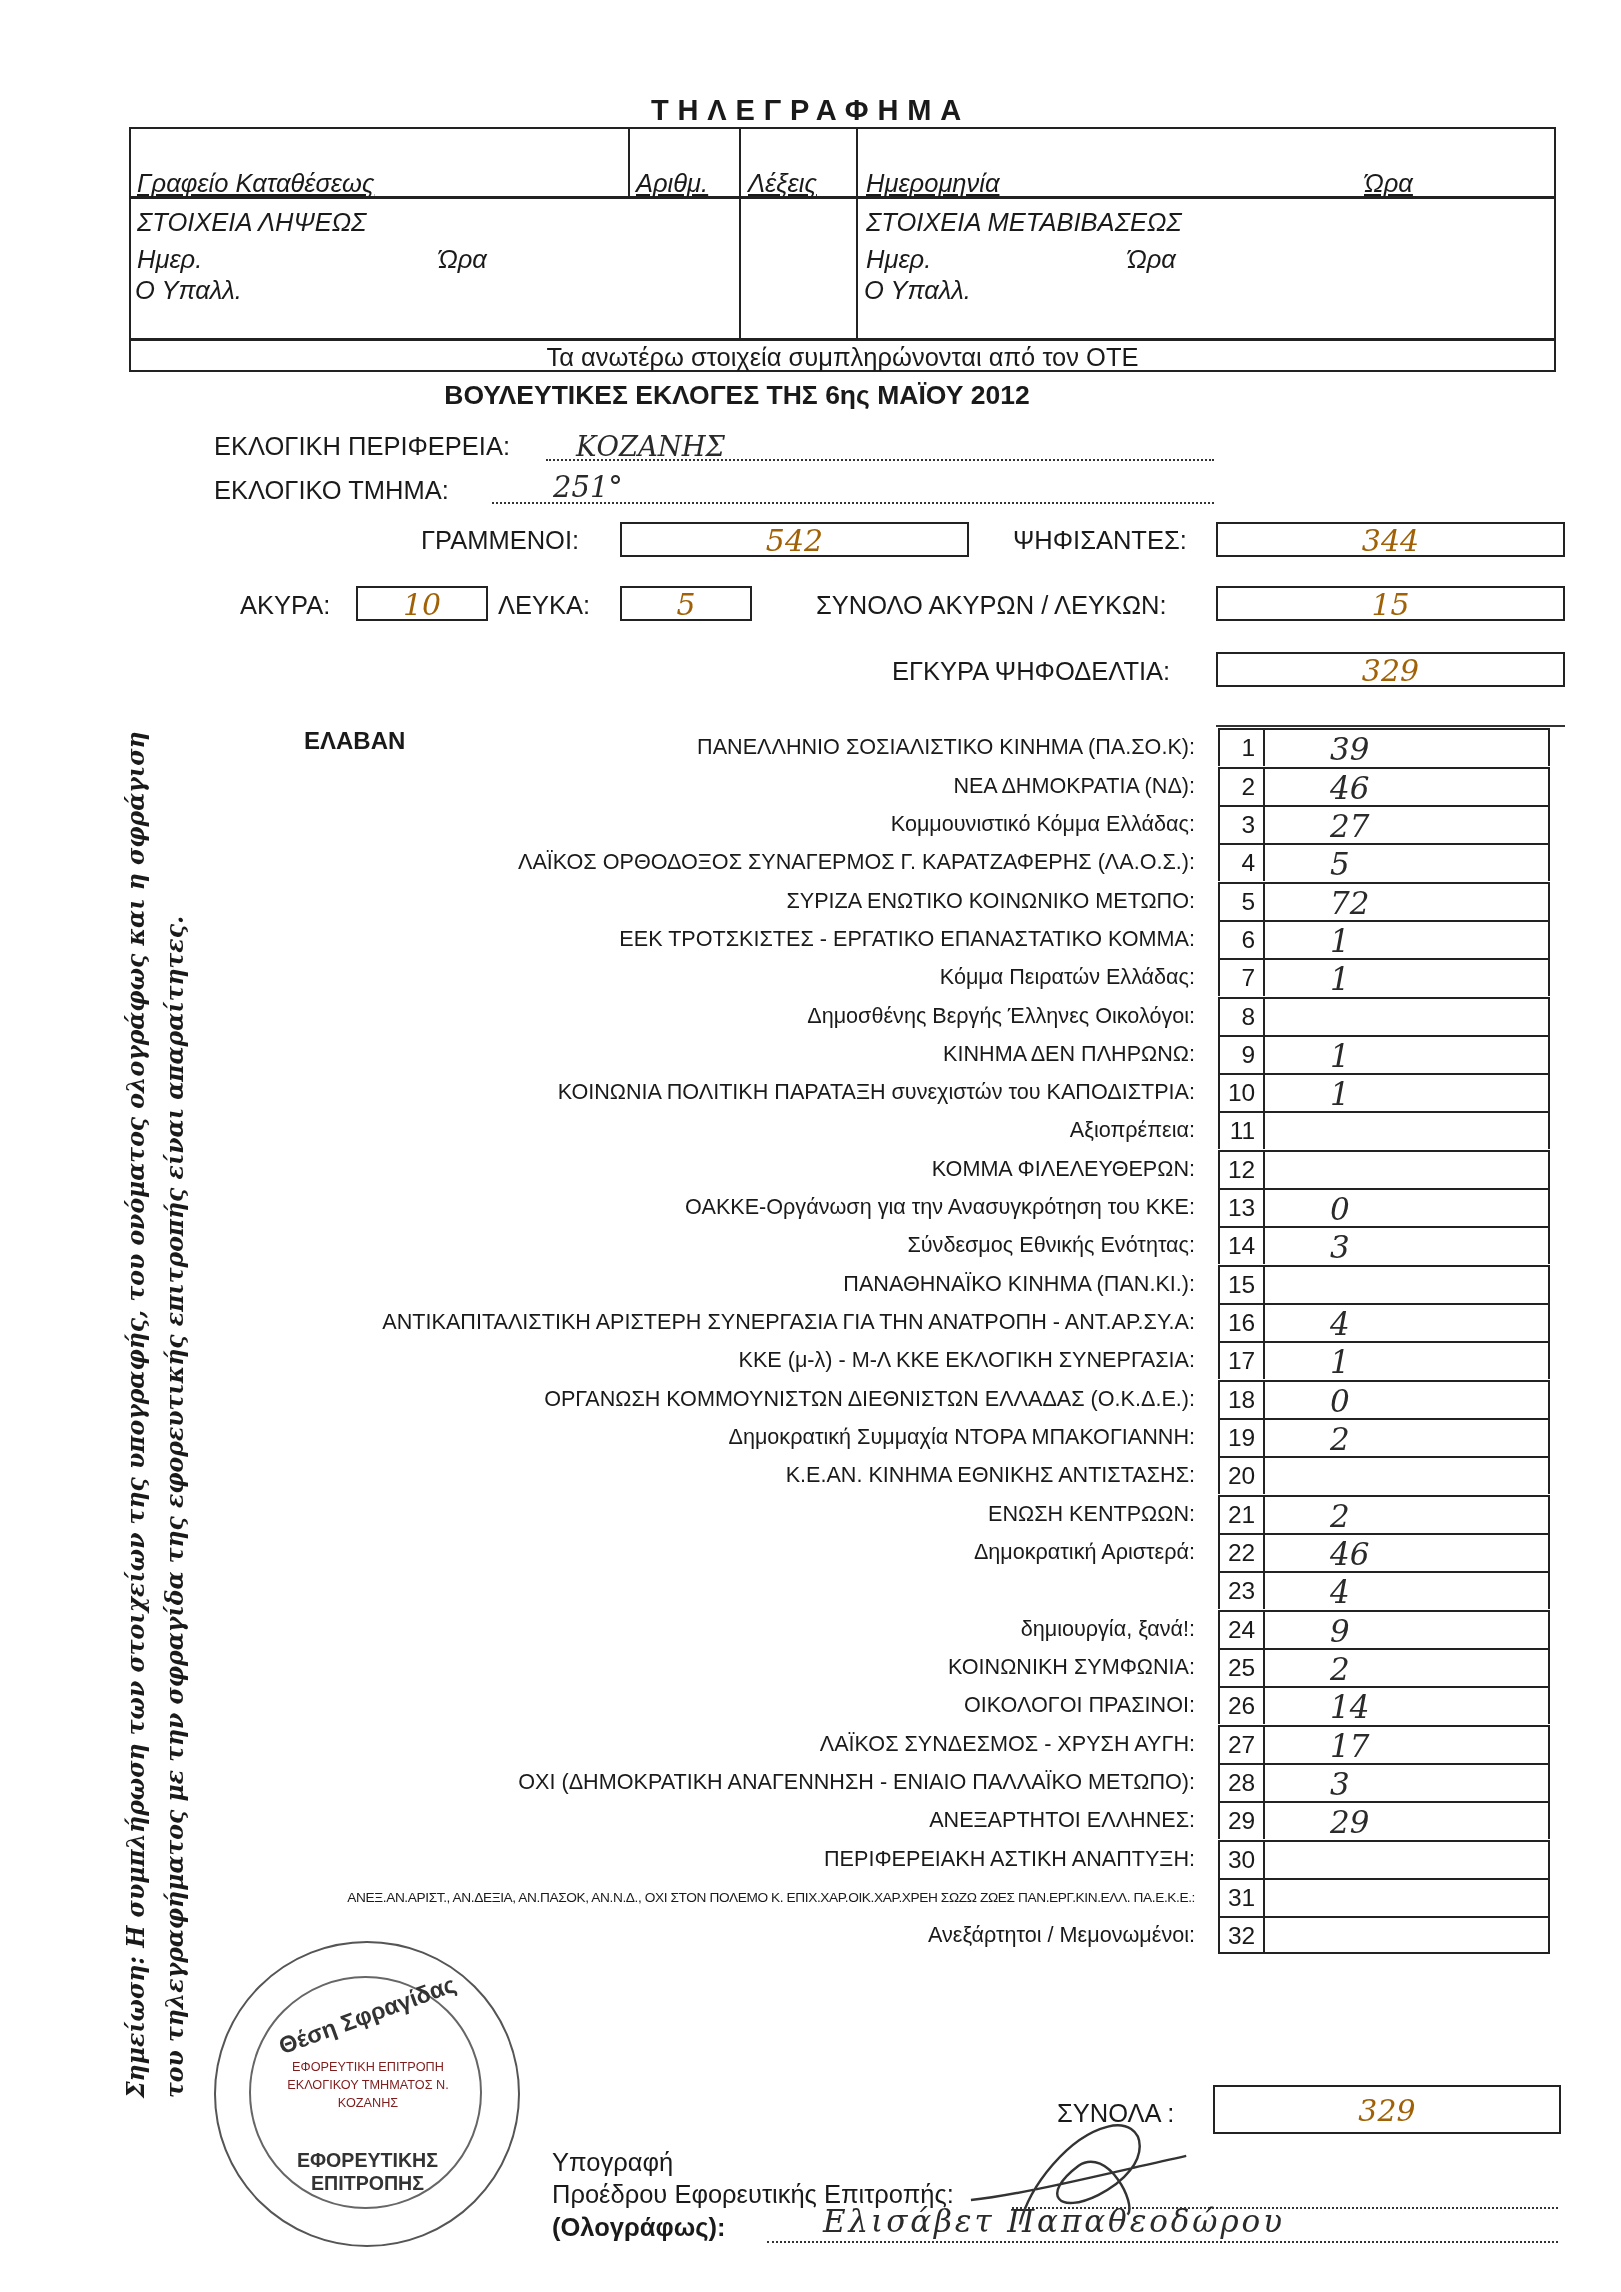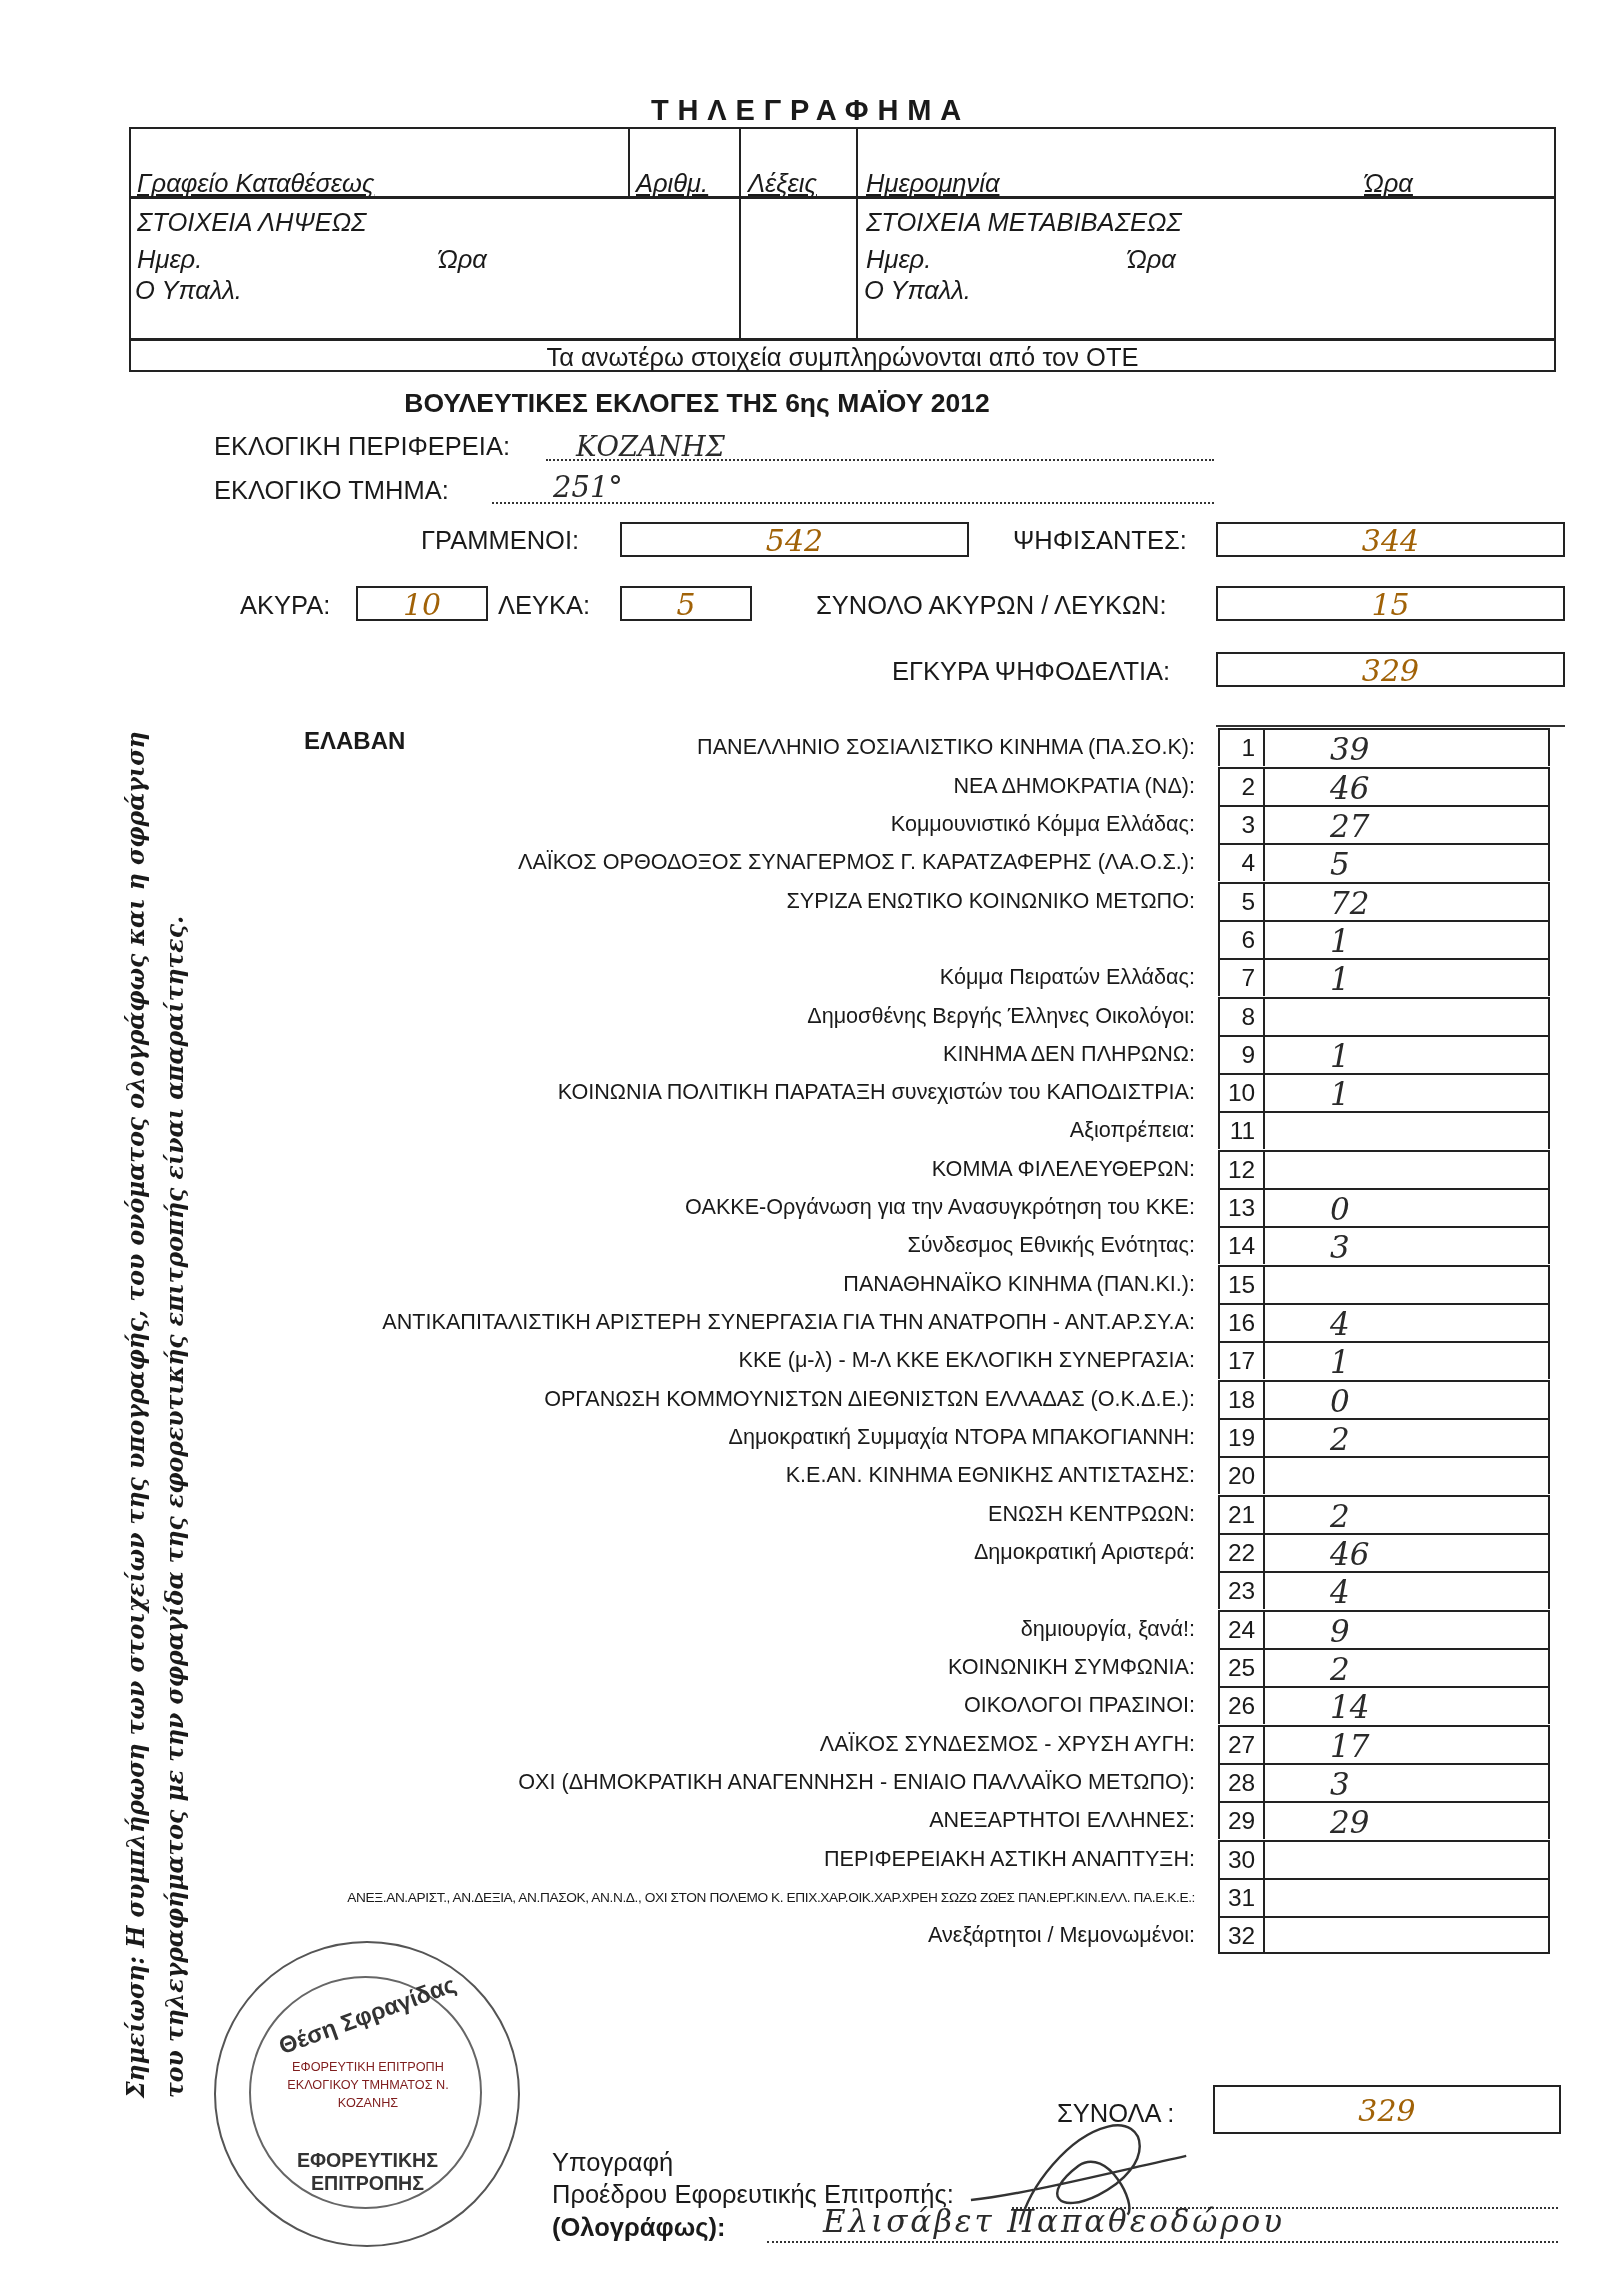--- a/index.html
+++ b/index.html
@@ -11,7 +11,7 @@
   .tline { background:#222; }
   .ital { font-style:italic; font-size:25.5px; }
   .hand { font-family:"DejaVu Serif", serif; font-style:italic; color:#2a2a2a; }
-  .sub-title { left:0; width:1394px; top:388px; text-align:center; font-size:26.5px; font-weight:bold; }
+  .sub-title { left:0; width:1394px; top:380px; text-align:center; font-size:26.5px; font-weight:bold;padding-left:40px; }
   .lbl { font-size:25.5px; }
   .dotline { border-bottom:2px dotted #333; }
   .field-box { border:2px solid #222; box-sizing:border-box; background:#fff; }

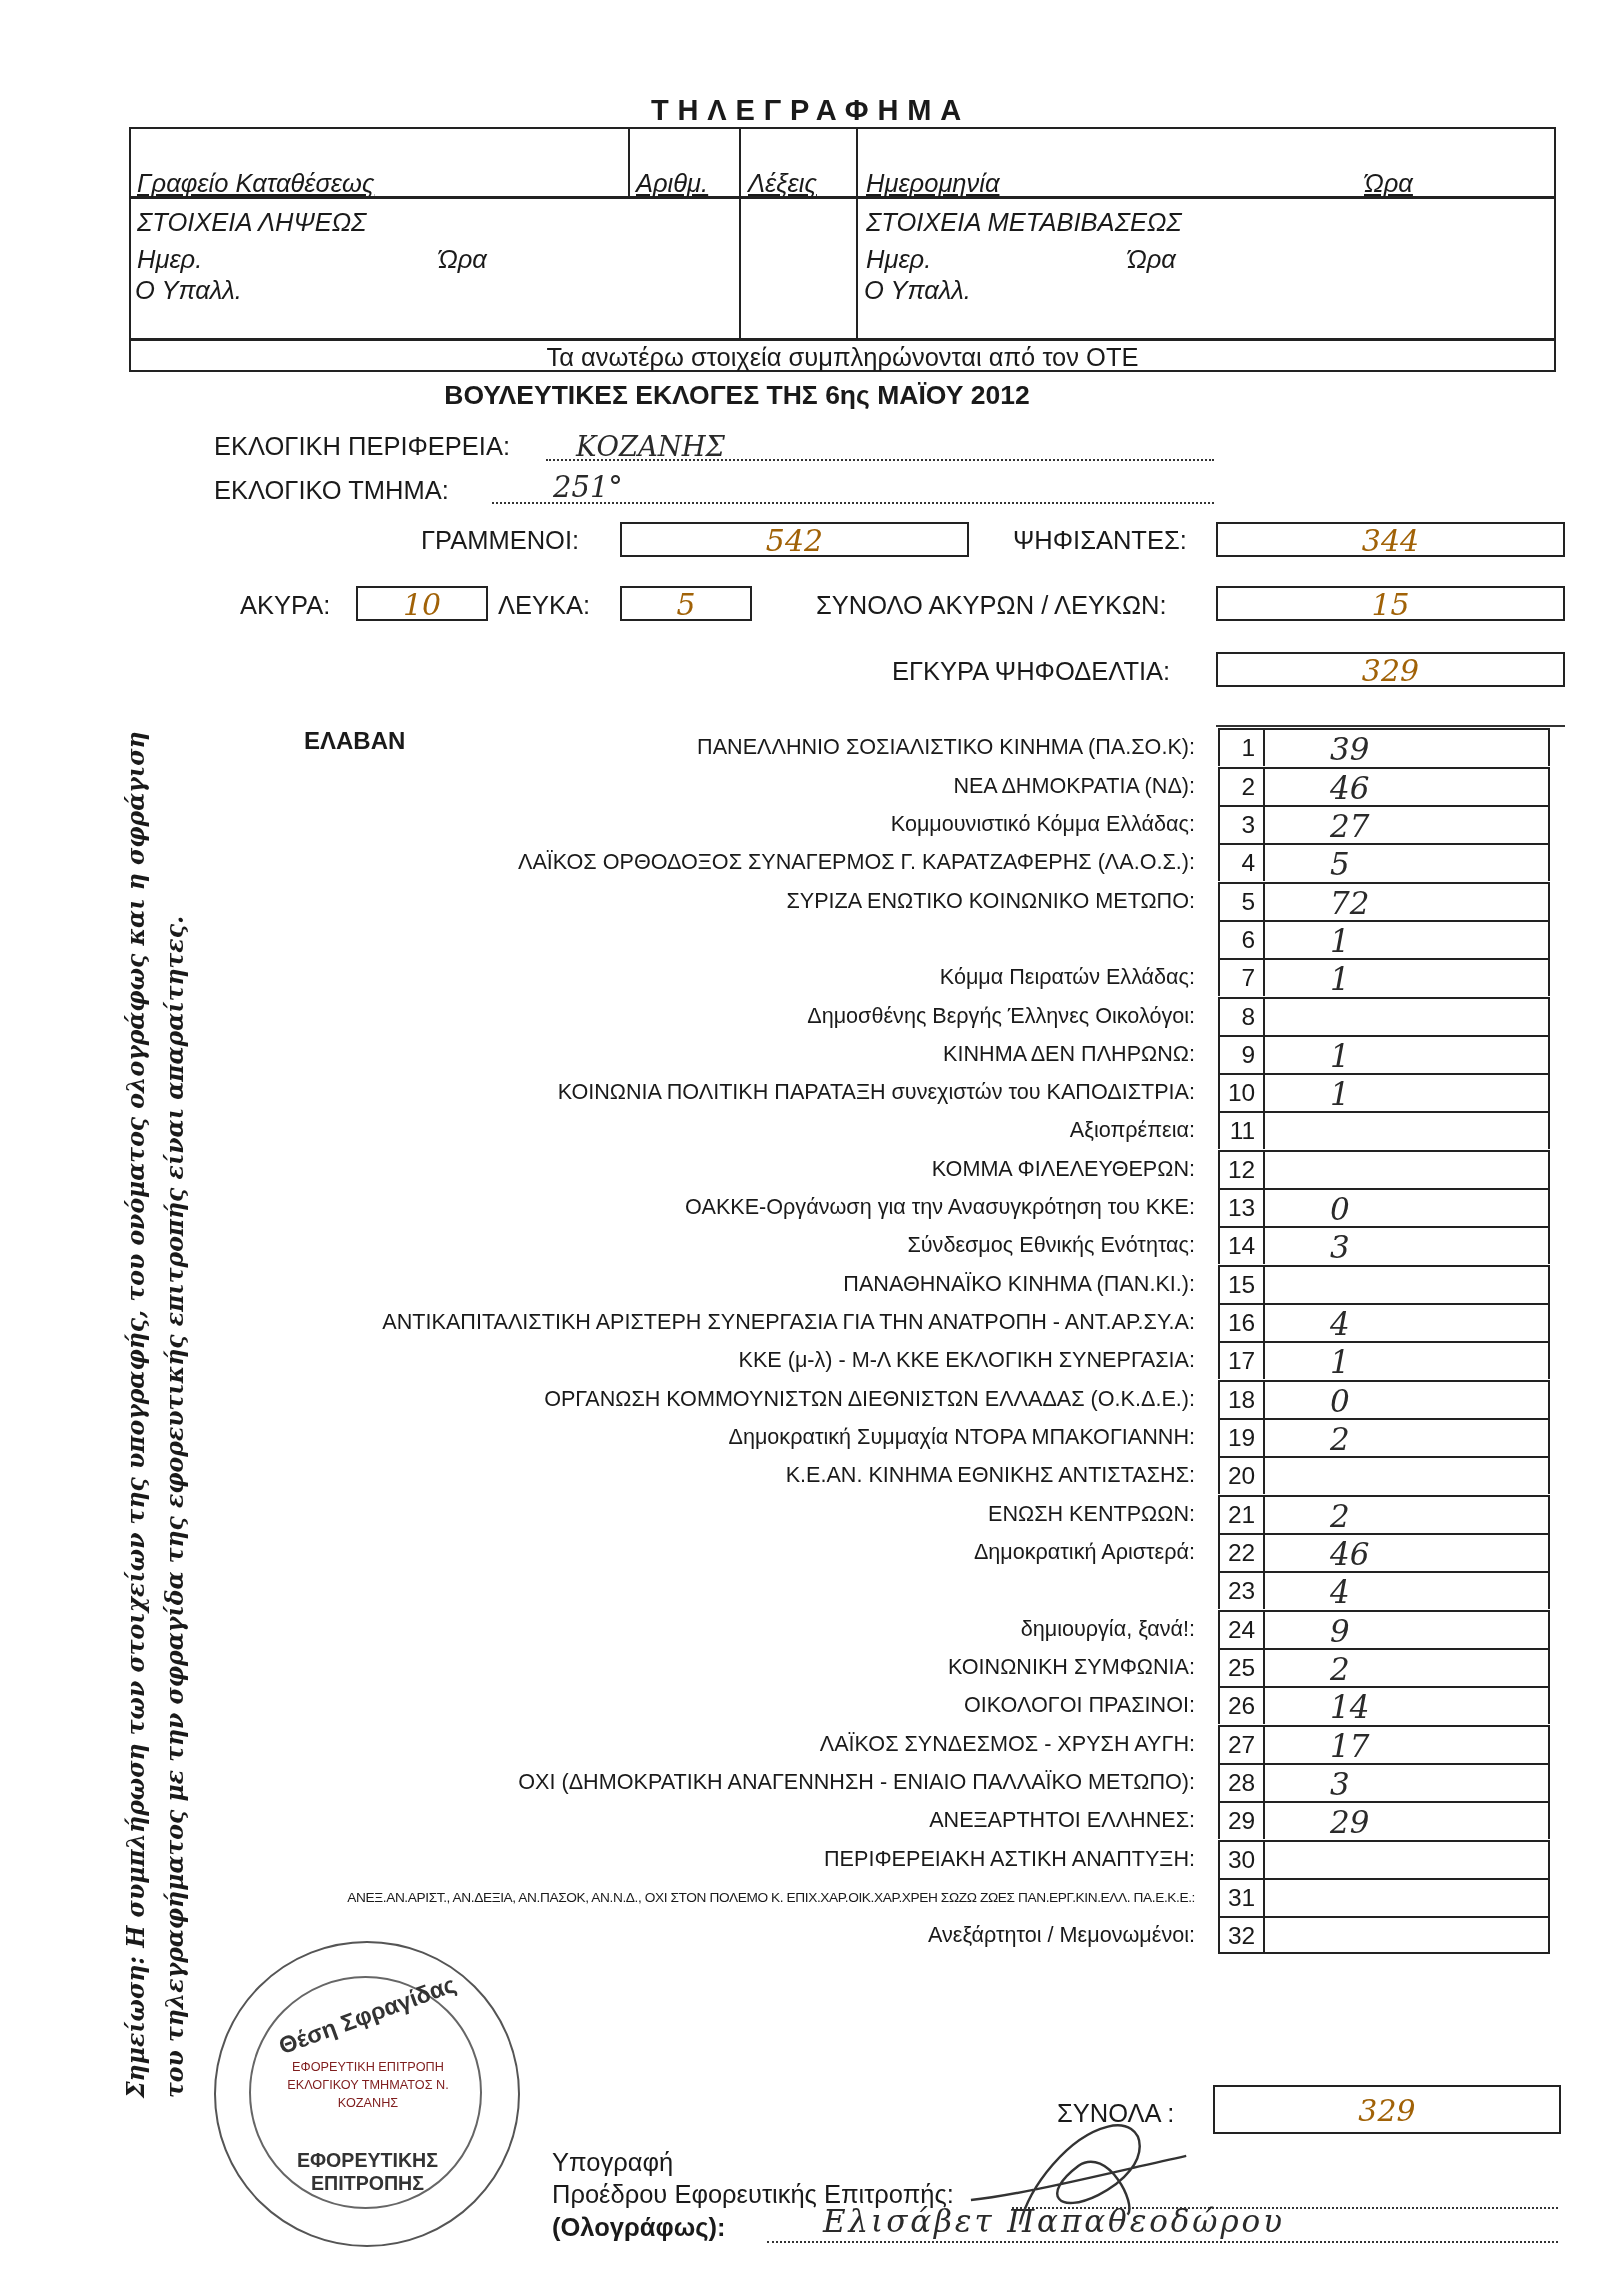--- a/index.html
+++ b/index.html
@@ -129,6 +129,7 @@
       <div class="party-votes">72</div>
     </div>
     <div class="party-row" style="top: 920px;">
+      <div class="party-name">ΕΕΚ ΤΡΟΤΣΚΙΣΤΕΣ - ΕΡΓΑΤΙΚΟ ΕΠΑΝΑΣΤΑΤΙΚΟ ΚΟΜΜΑ:</div>
       <div class="party-num">6</div>
       <div class="party-votes">1</div>
     </div>

